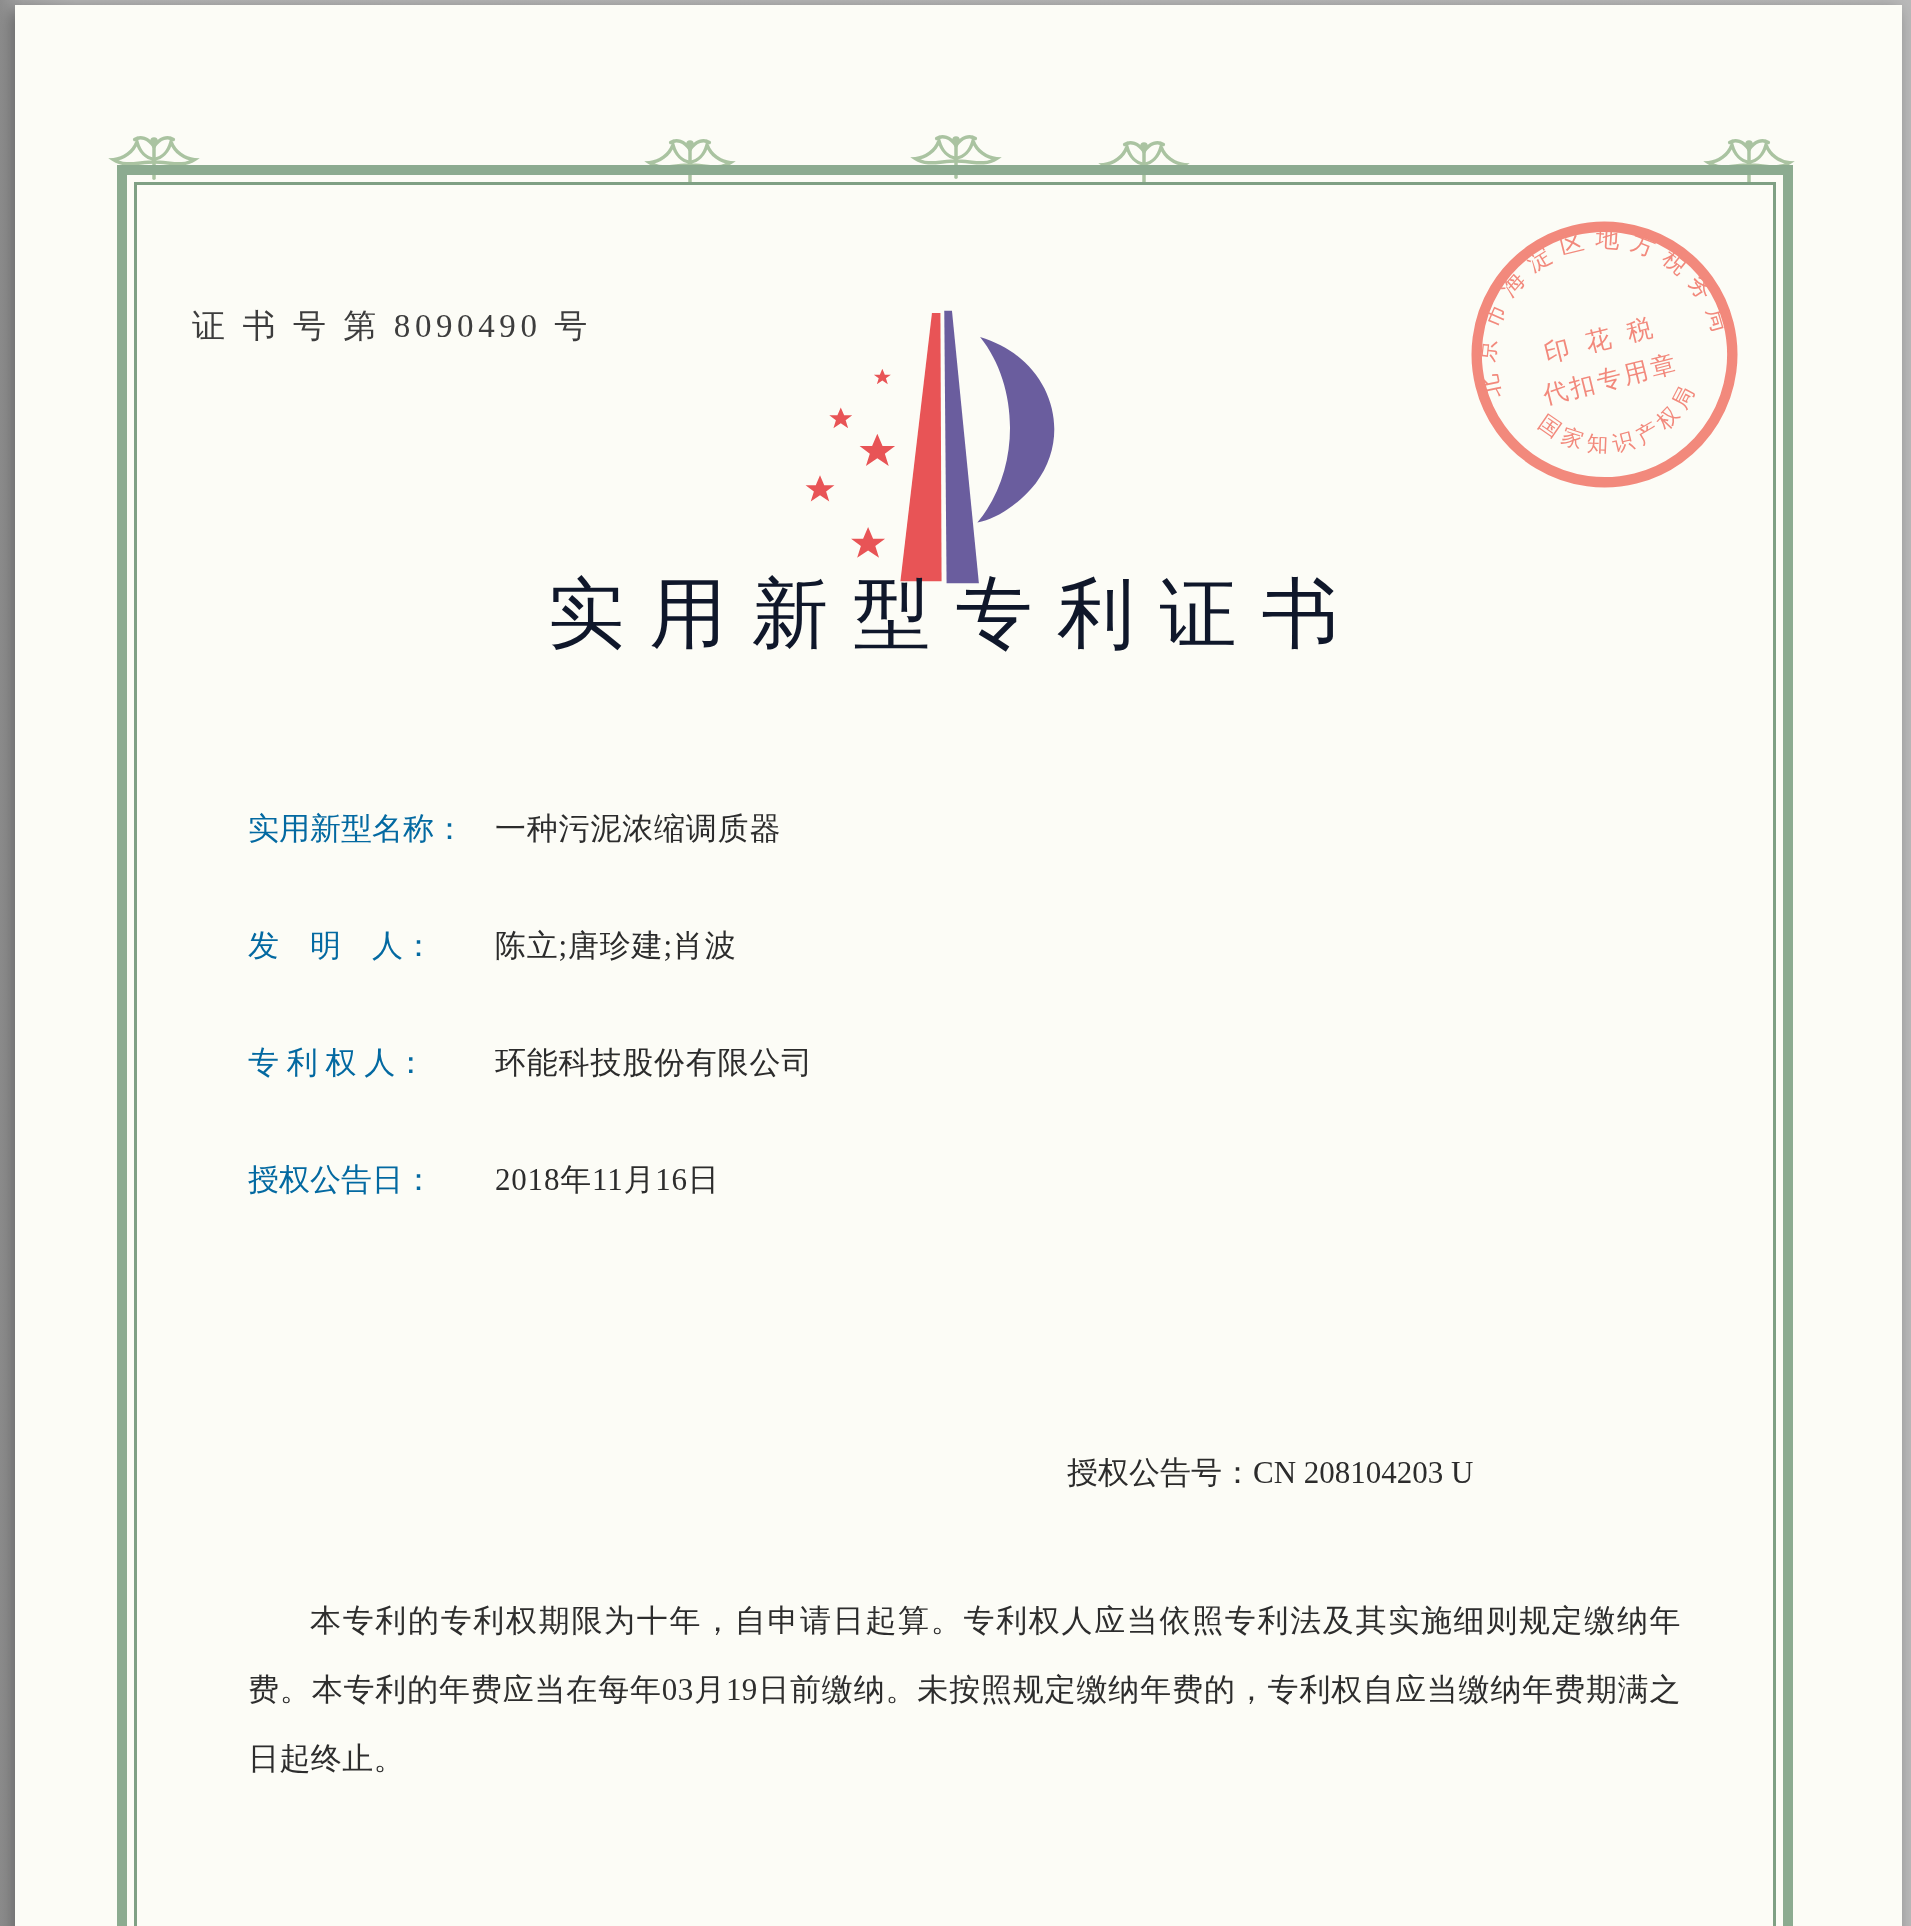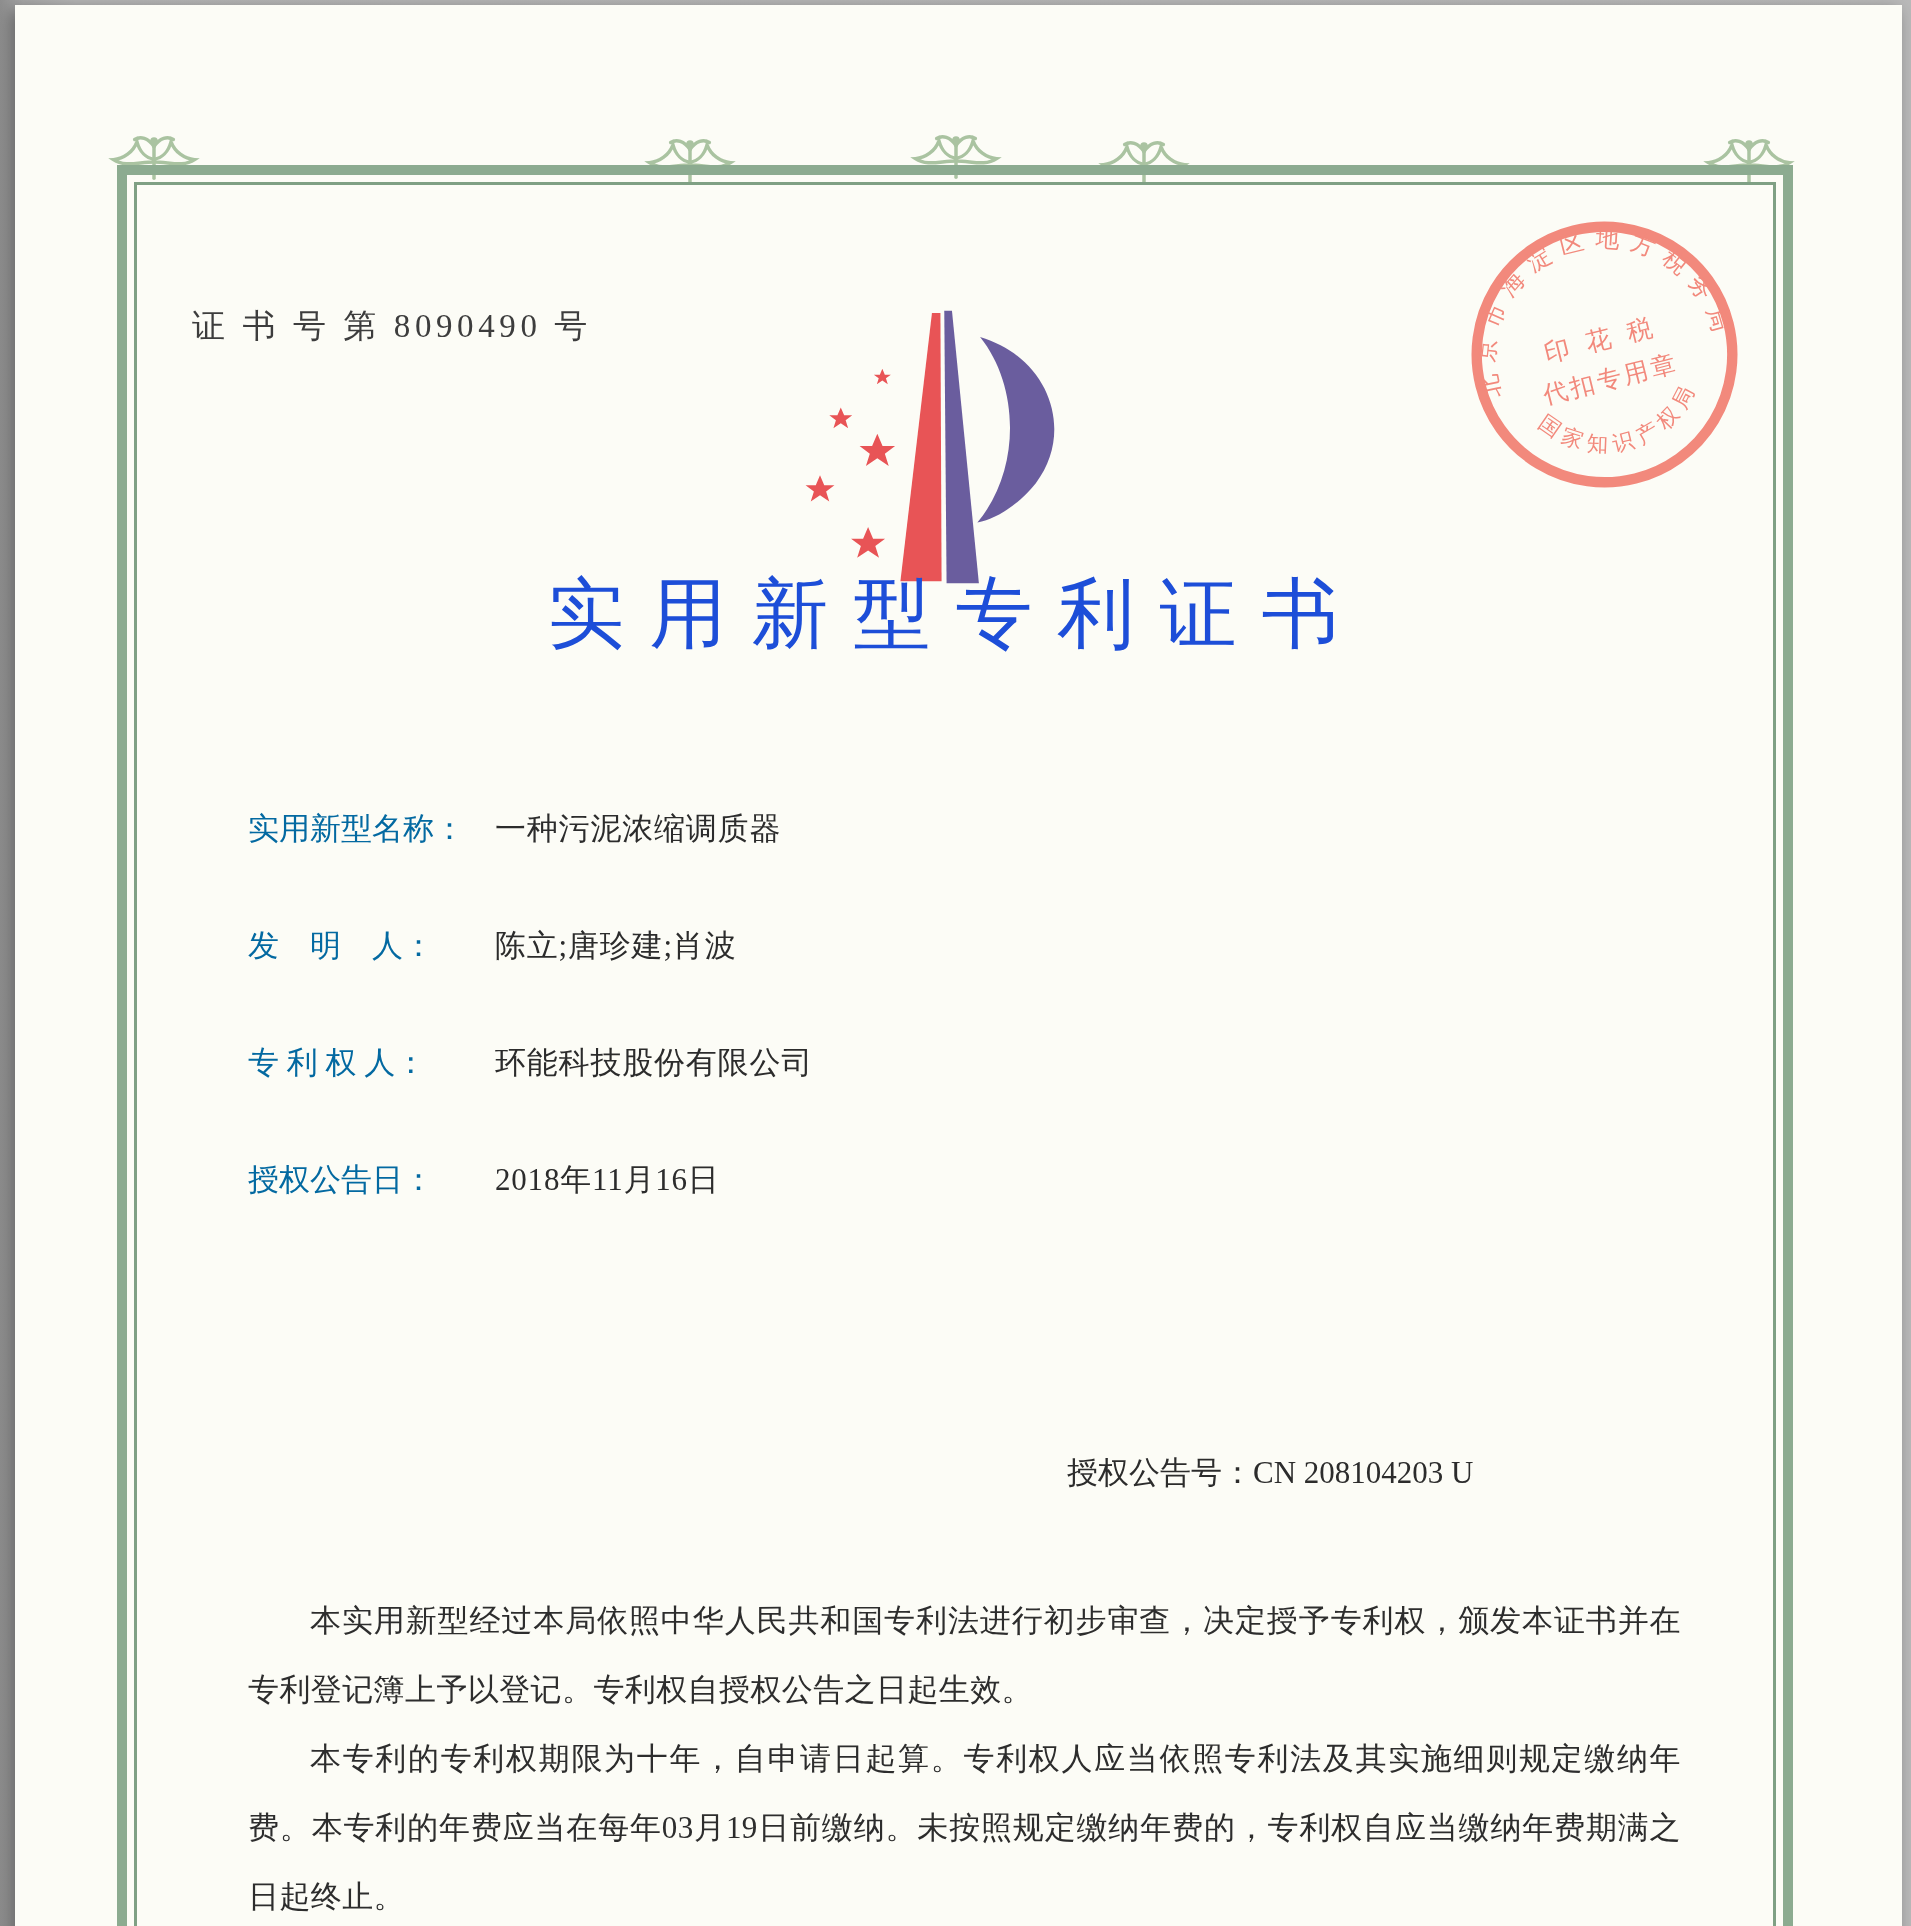--- a/index.html
+++ b/index.html
@@ -20,7 +20,7 @@
   .cert-no{position:absolute;left:192px;top:304px;font-size:33px;letter-spacing:4.6px;color:#3d3d3d;white-space:pre;}
   
   .title{position:absolute;left:0;top:563px;width:1911px;text-align:center;
-    font-size:77px;letter-spacing:25px;color:#1d4ed8;font-weight:400;white-space:pre;}
+    font-size:77px;letter-spacing:25px;color:#0f172a;font-weight:400;white-space:pre;}
   
   .fields{position:absolute;left:248px;top:807px;}
   .row{height:117px;font-size:31px;line-height:43px;white-space:pre;}

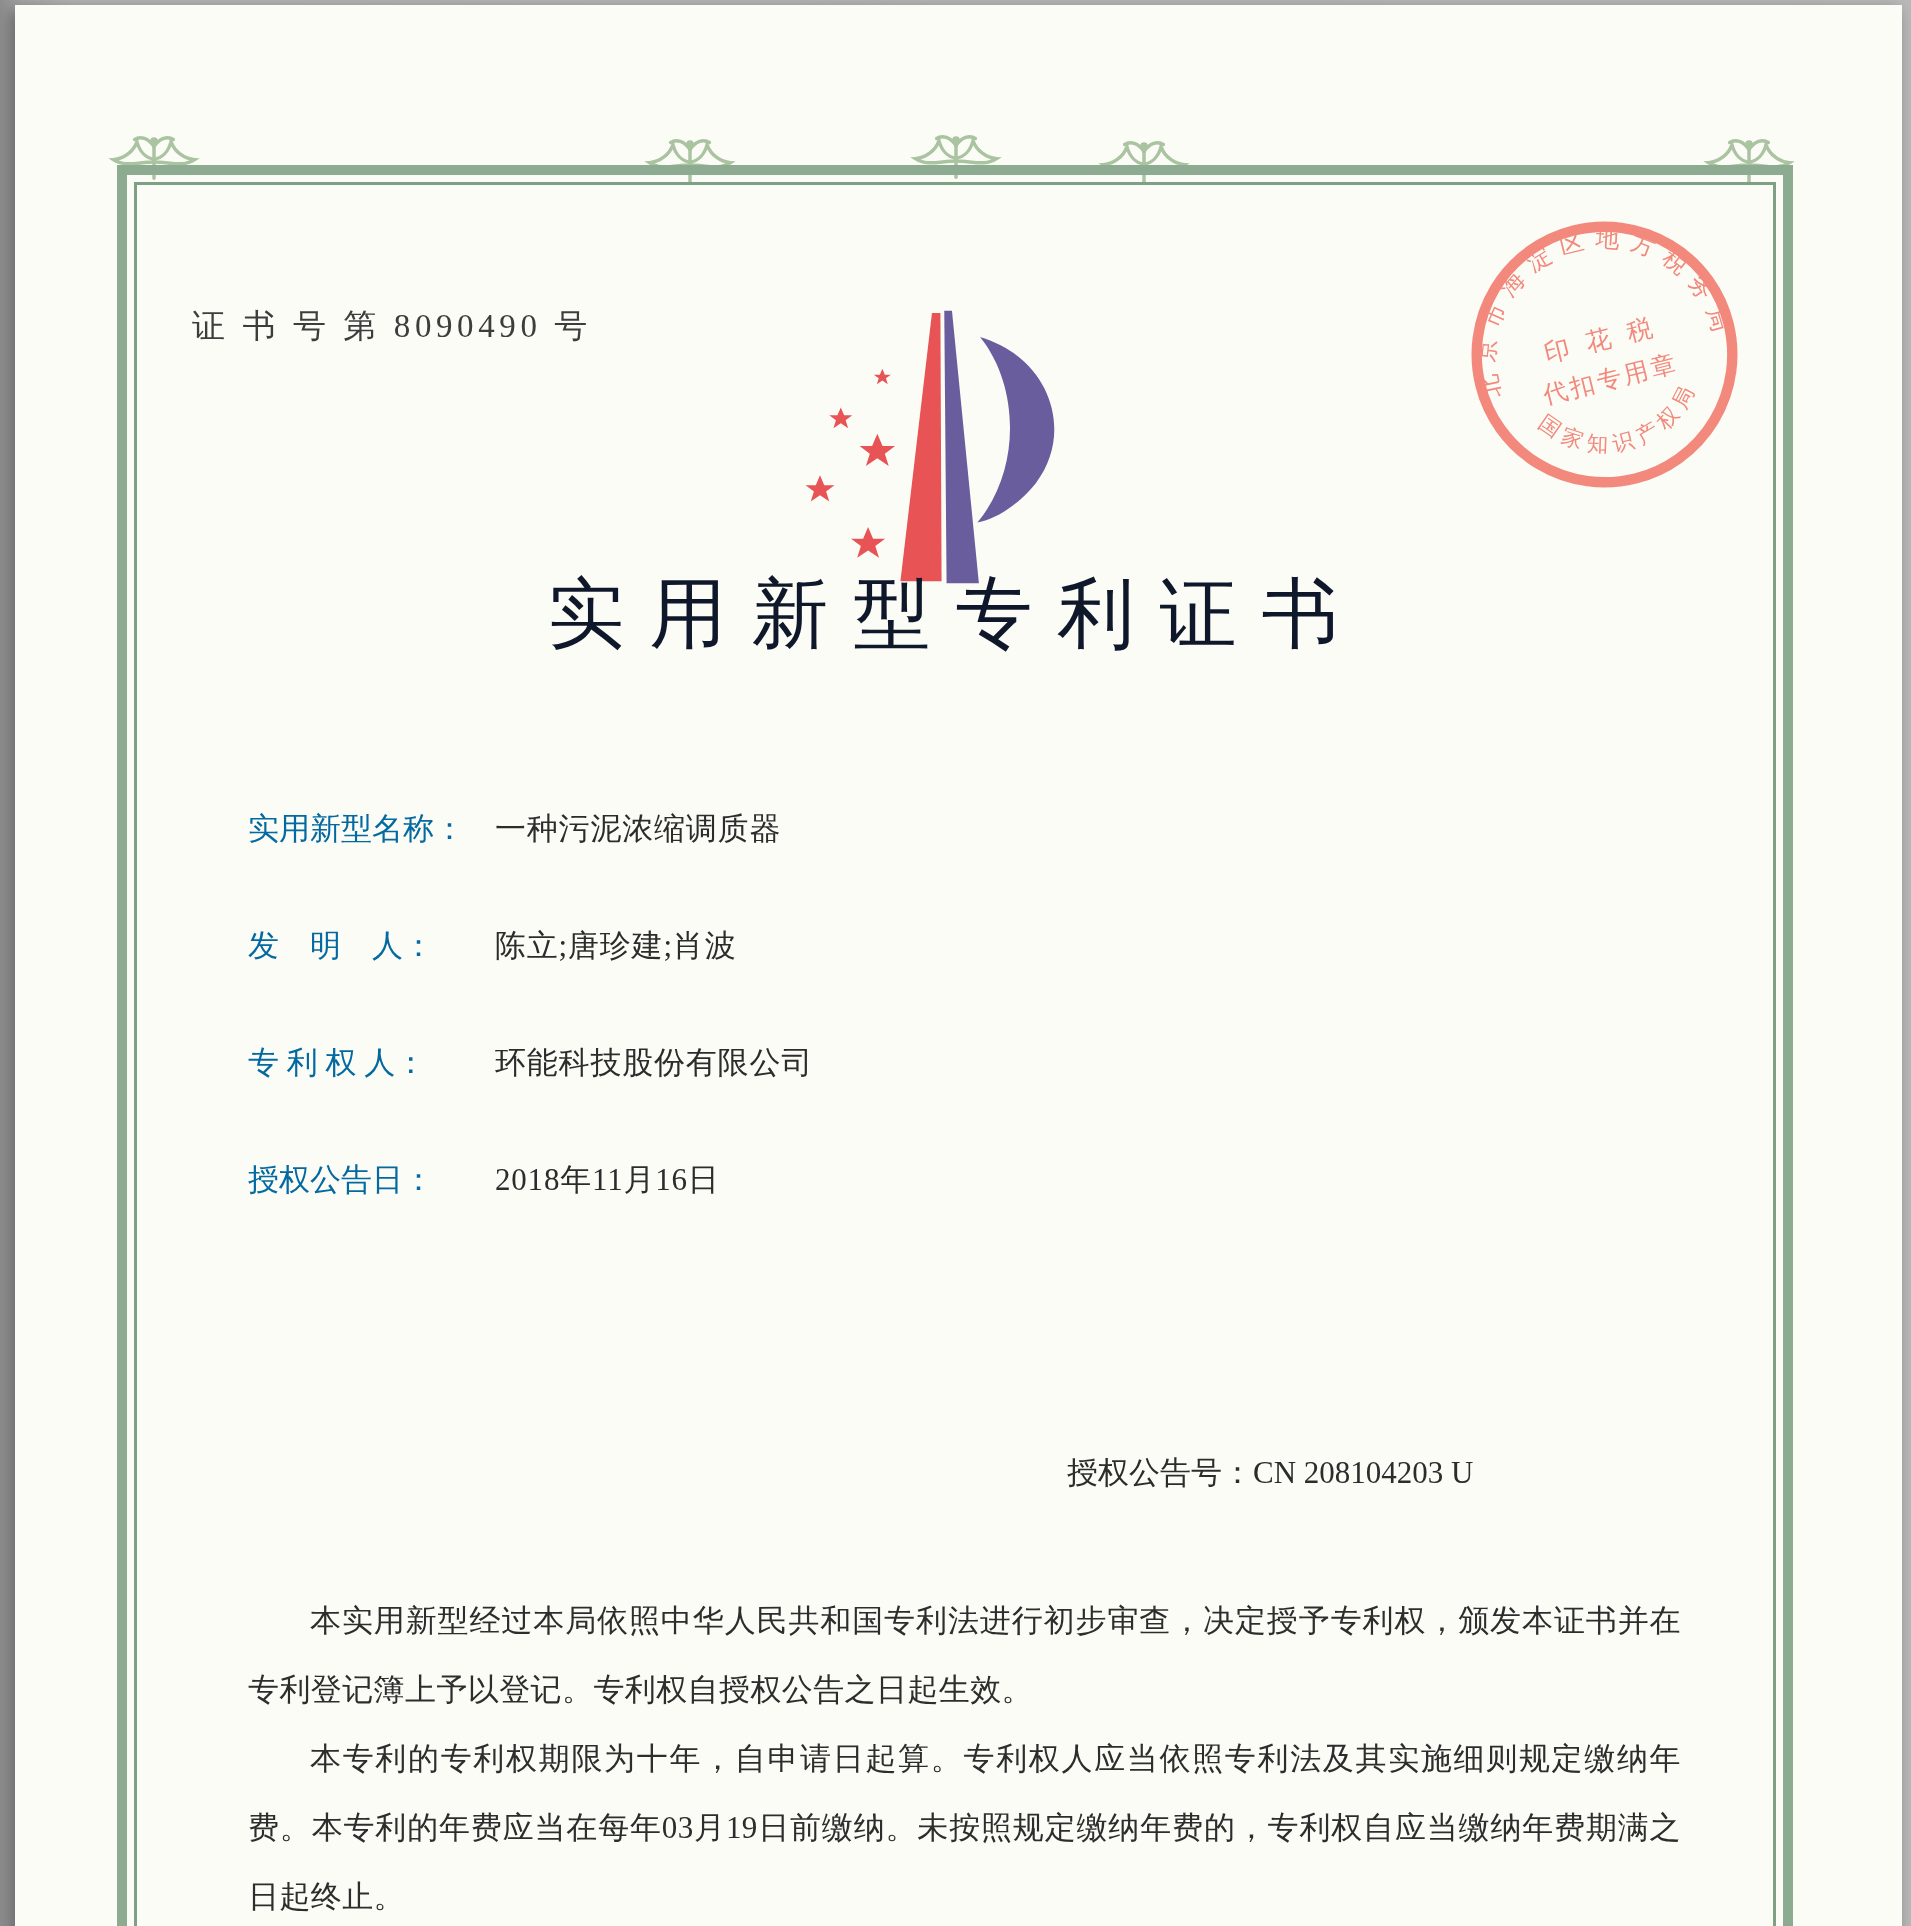--- a/index.html
+++ b/index.html
@@ -118,7 +118,6 @@
 <div class="grant-pub"><span>授权公告号：</span><span>CN 208104203 U</span></div>
 
 <div class="body-text">
-  <p>本实用新型经过本局依照中华人民共和国专利法进行初步审查，决定授予专利权，颁发本证书并在专利登记簿上予以登记。专利权自授权公告之日起生效。</p>
   <p>本专利的专利权期限为十年，自申请日起算。专利权人应当依照专利法及其实施细则规定缴纳年费。本专利的年费应当在每年03月19日前缴纳。未按照规定缴纳年费的，专利权自应当缴纳年费期满之日起终止。</p>
 
 </div>

